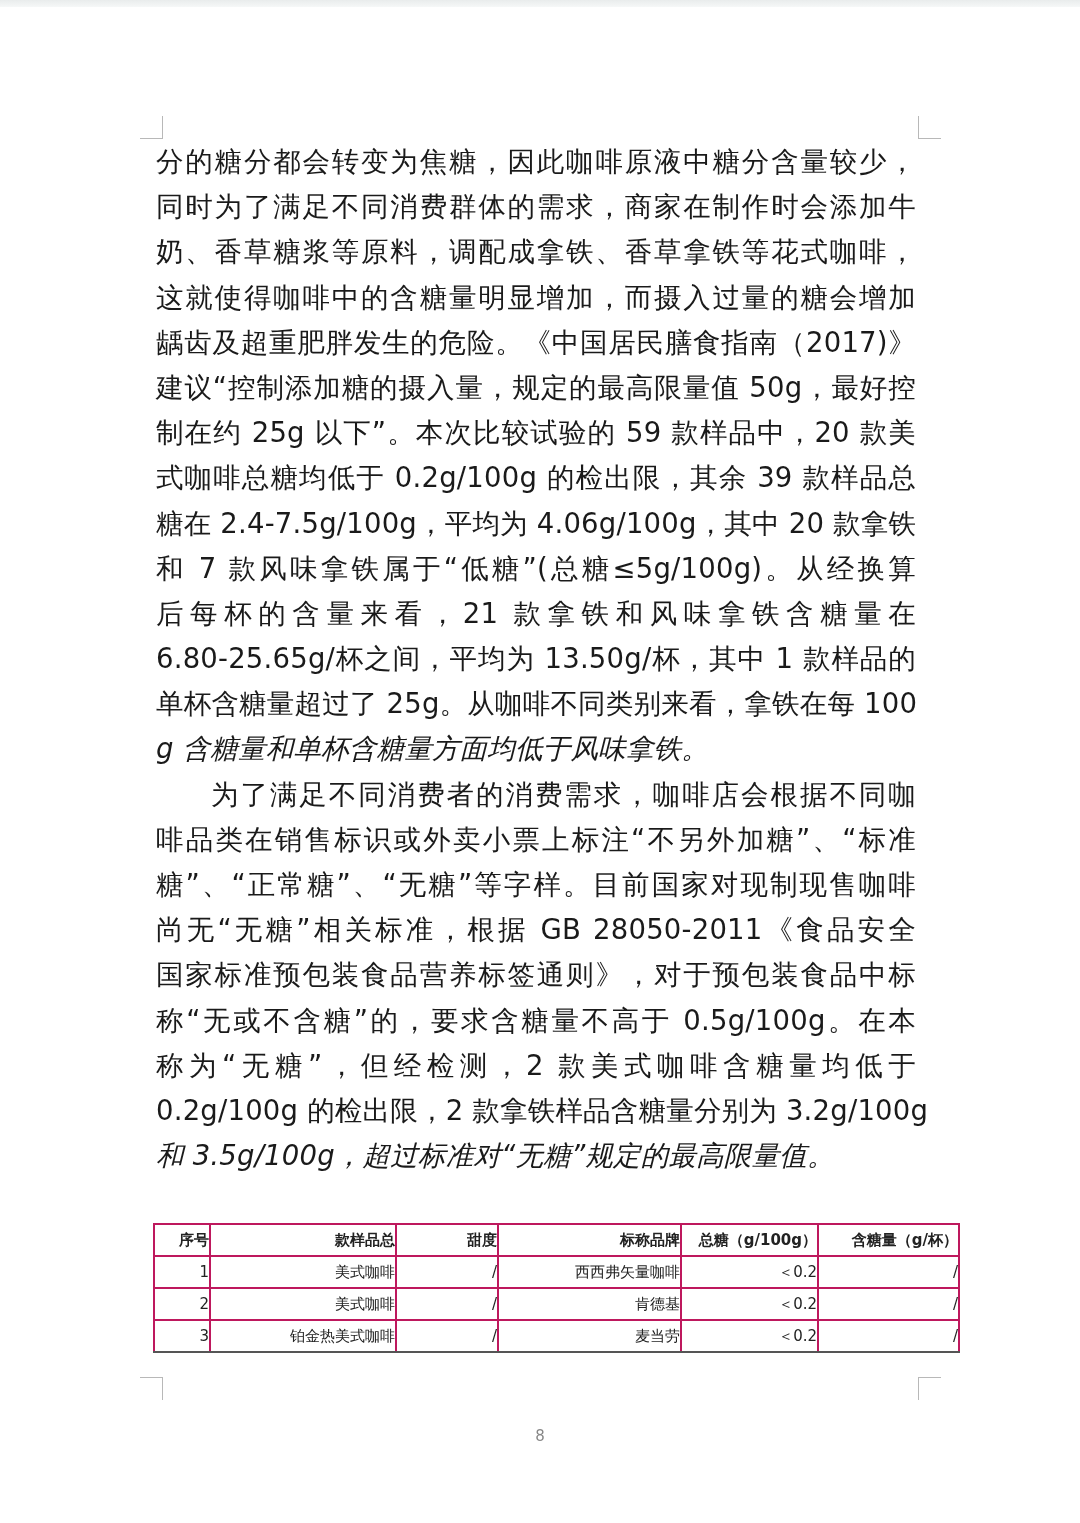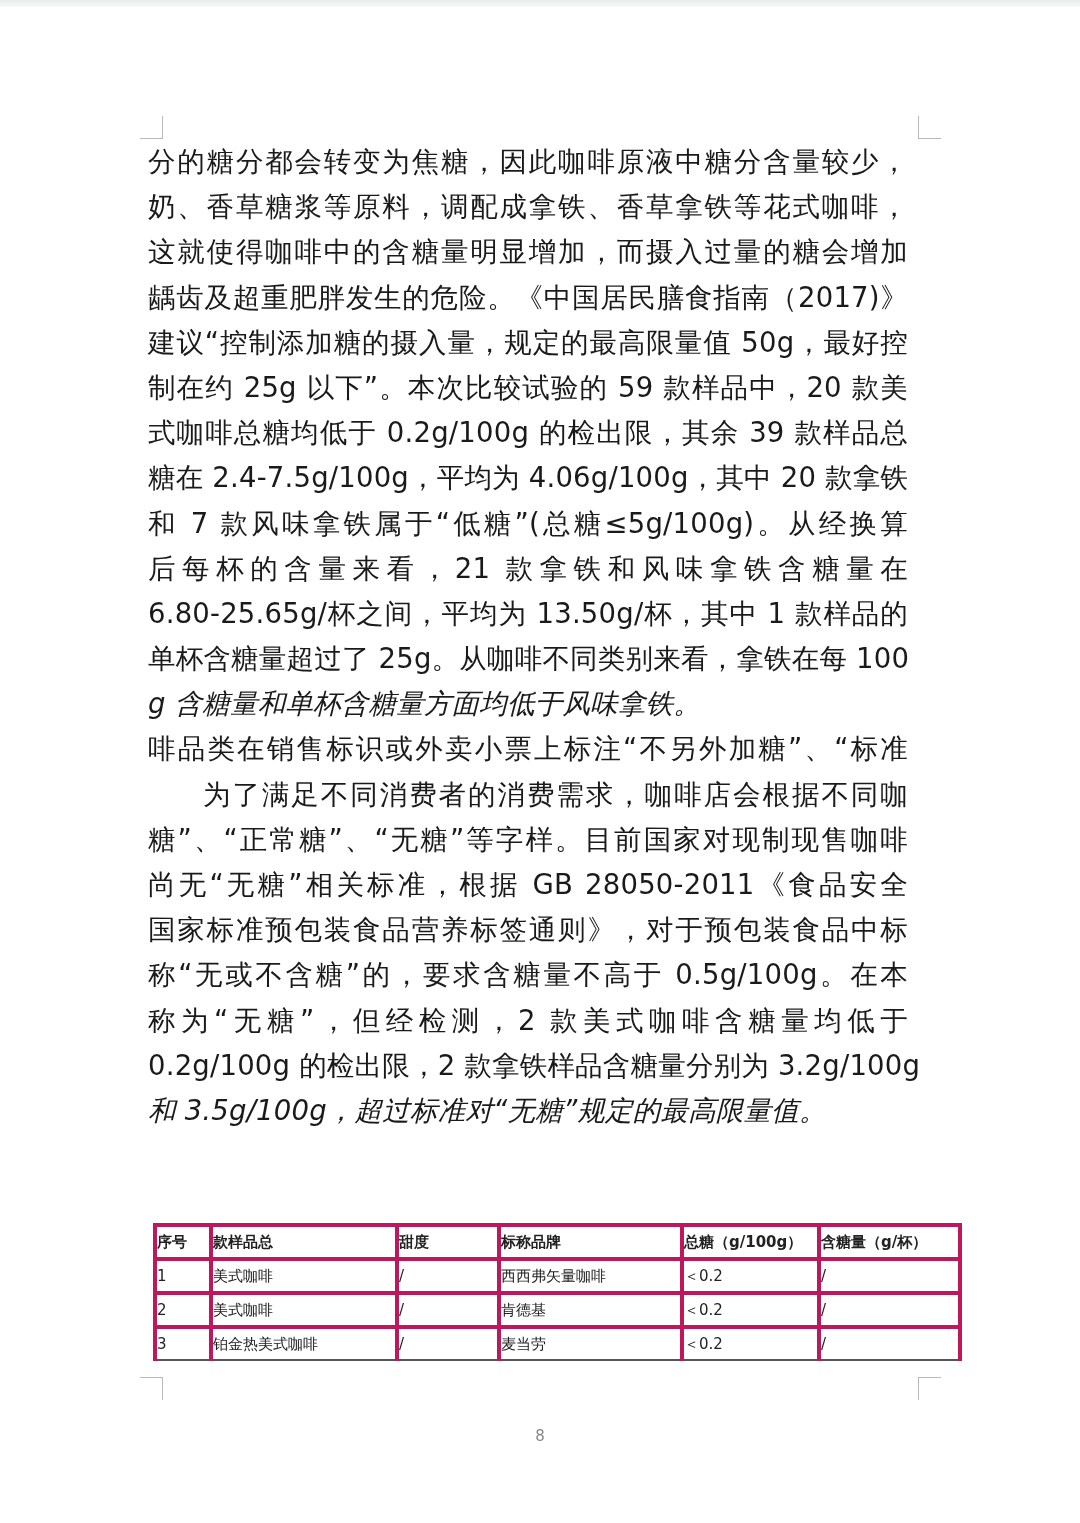--- a/index.html
+++ b/index.html
@@ -20,7 +20,7 @@
     .corner.br { left: 918px; top: 1377px; border-left-width: 1.5px; border-top-width: 1.5px; }
 
     .body-text {
-      position: absolute; left: 148px; top: 139px; width: 760px;
+      position: absolute; left: 156px; top: 139px; width: 760px;
       font-size: 27.5px; line-height: 45.2px; letter-spacing: 0.2px;
     }
     .line { display: block; white-space: nowrap; text-align: justify; text-align-last: justify; height: 45.2px; }

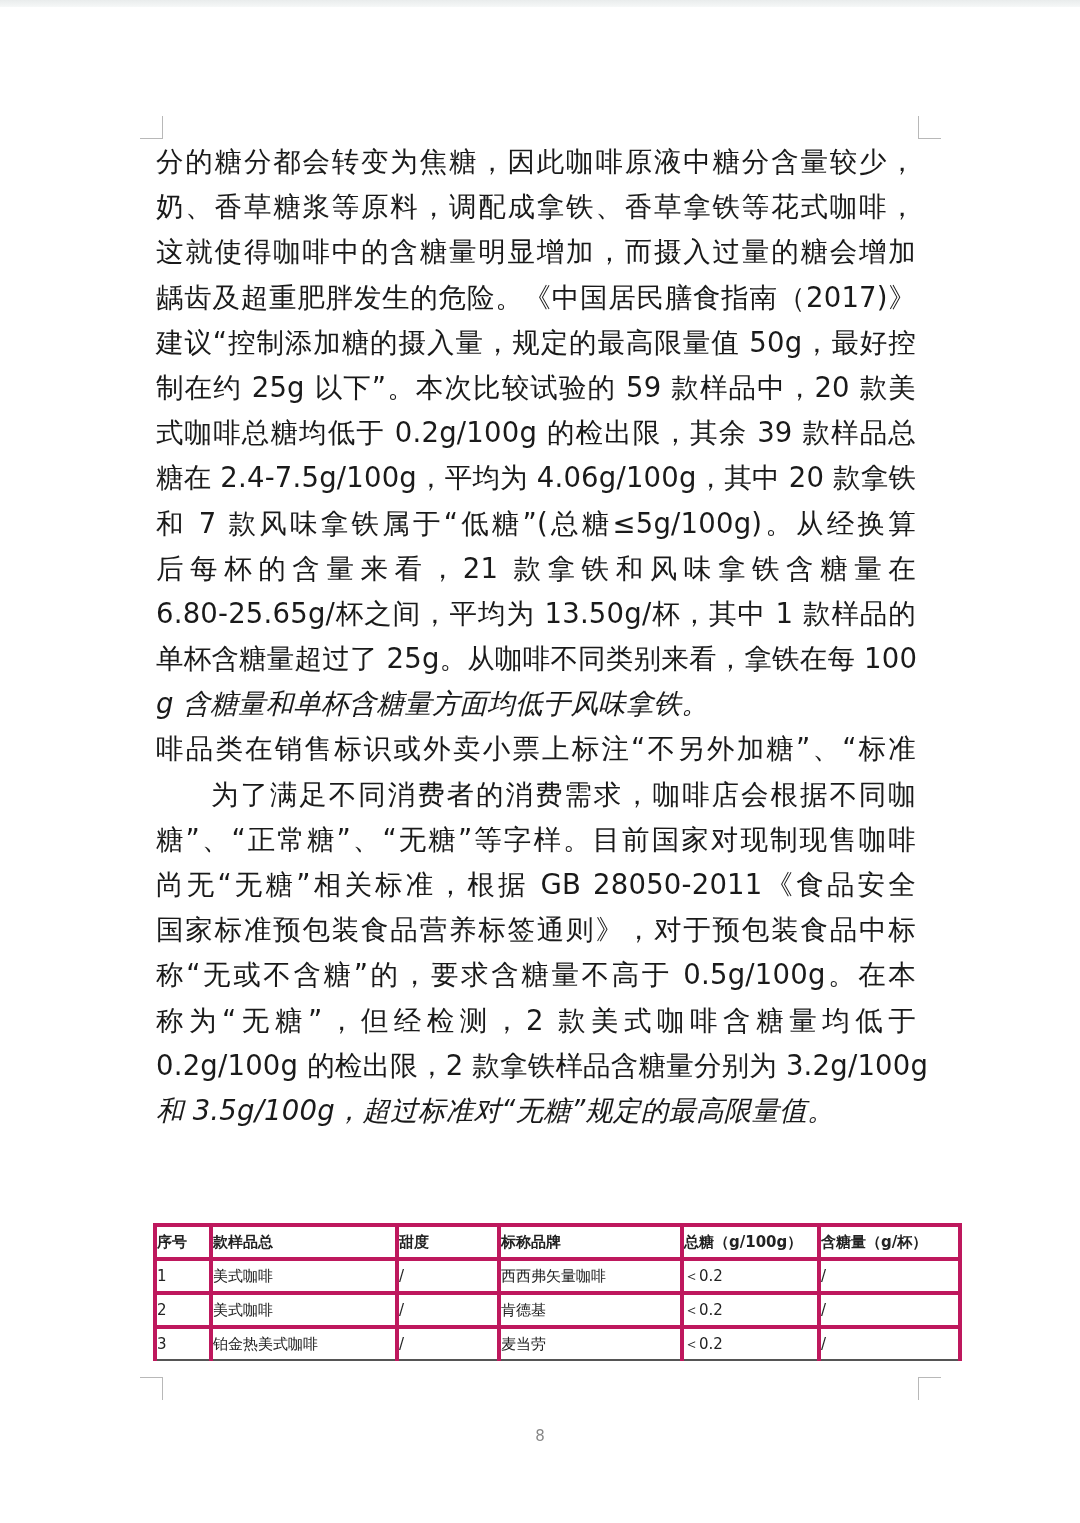--- a/index.html
+++ b/index.html
@@ -56,6 +56,7 @@
 <div class="body-text">
   <div>
     <span class="line">分的糖分都会转变为焦糖，因此咖啡原液中糖分含量较少，</span>
+    <span class="line">同时为了满足不同消费群体的需求，商家在制作时会添加牛</span>
     <span class="line">奶、香草糖浆等原料，调配成拿铁、香草拿铁等花式咖啡，</span>
     <span class="line">这就使得咖啡中的含糖量明显增加，而摄入过量的糖会增加</span>
     <span class="line">龋齿及超重肥胖发生的危险。《中国居民膳食指南（2017)》</span>

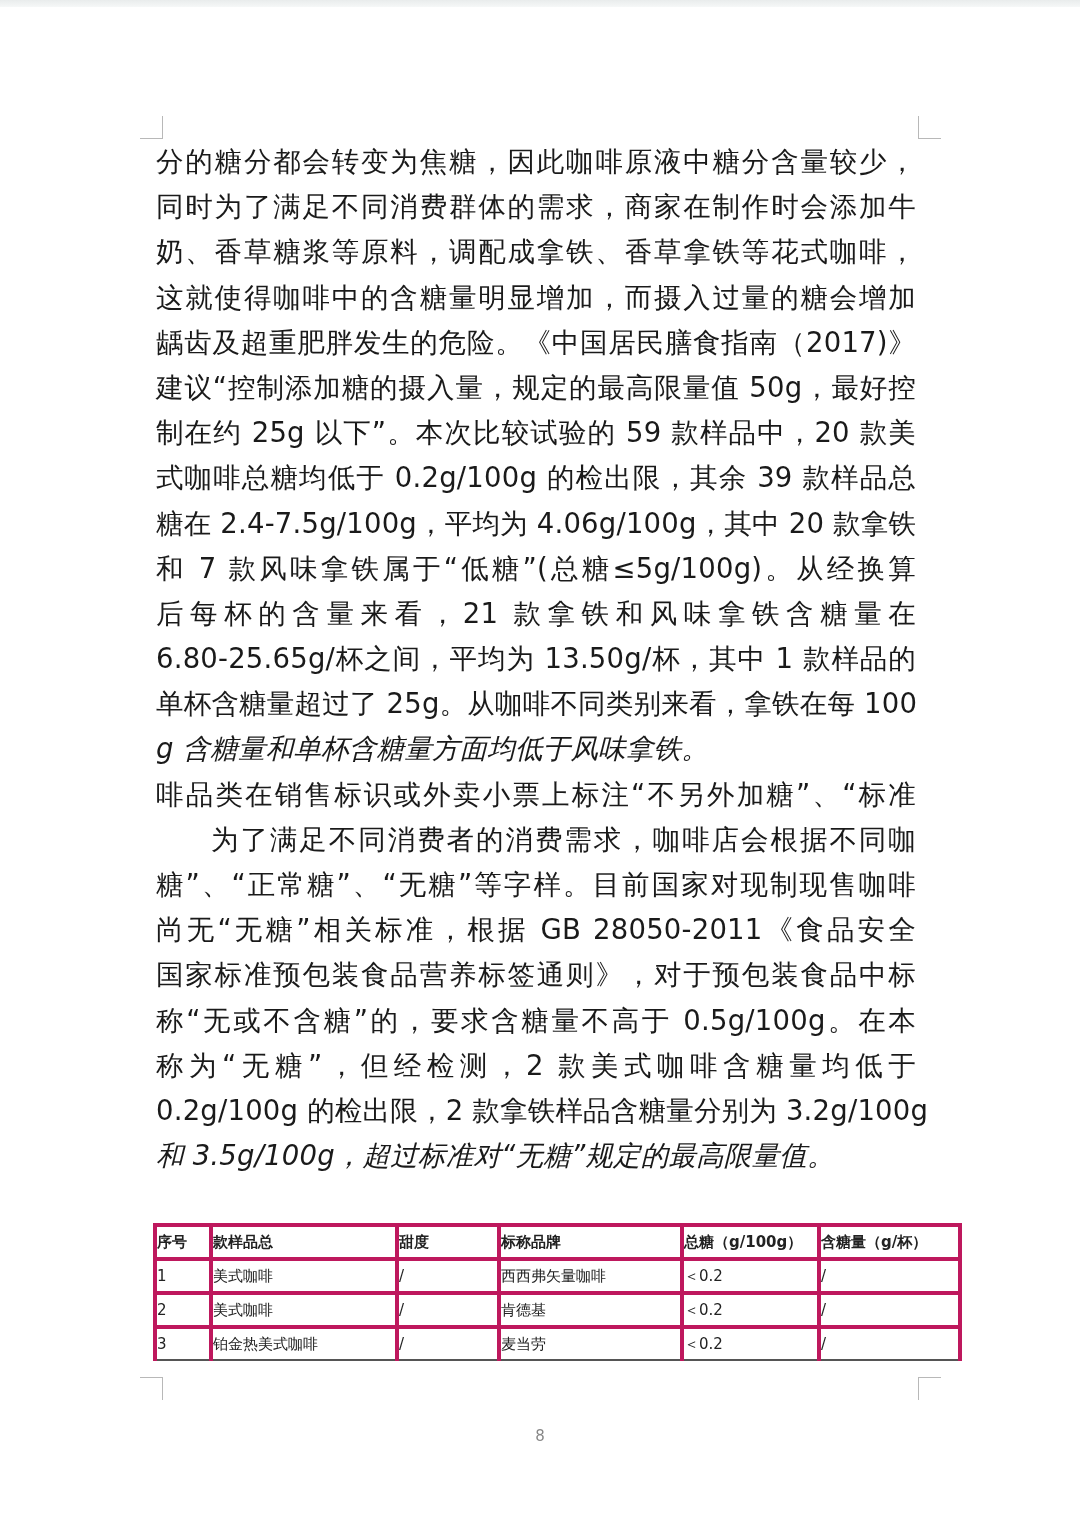--- a/index.html
+++ b/index.html
@@ -71,8 +71,8 @@
     <span class="line last">g 含糖量和单杯含糖量方面均低于风味拿铁。</span>
   </div>
   <div>
+    <span class="line indent">为了满足不同消费者的消费需求，咖啡店会根据不同咖</span>
     <span class="line">啡品类在销售标识或外卖小票上标注“不另外加糖”、“标准</span>
-    <span class="line indent">为了满足不同消费者的消费需求，咖啡店会根据不同咖</span>
     <span class="line">糖”、“正常糖”、“无糖”等字样。目前国家对现制现售咖啡</span>
     <span class="line">尚无“无糖”相关标准，根据 GB 28050-2011《食品安全</span>
     <span class="line">国家标准预包装食品营养标签通则》，对于预包装食品中标</span>

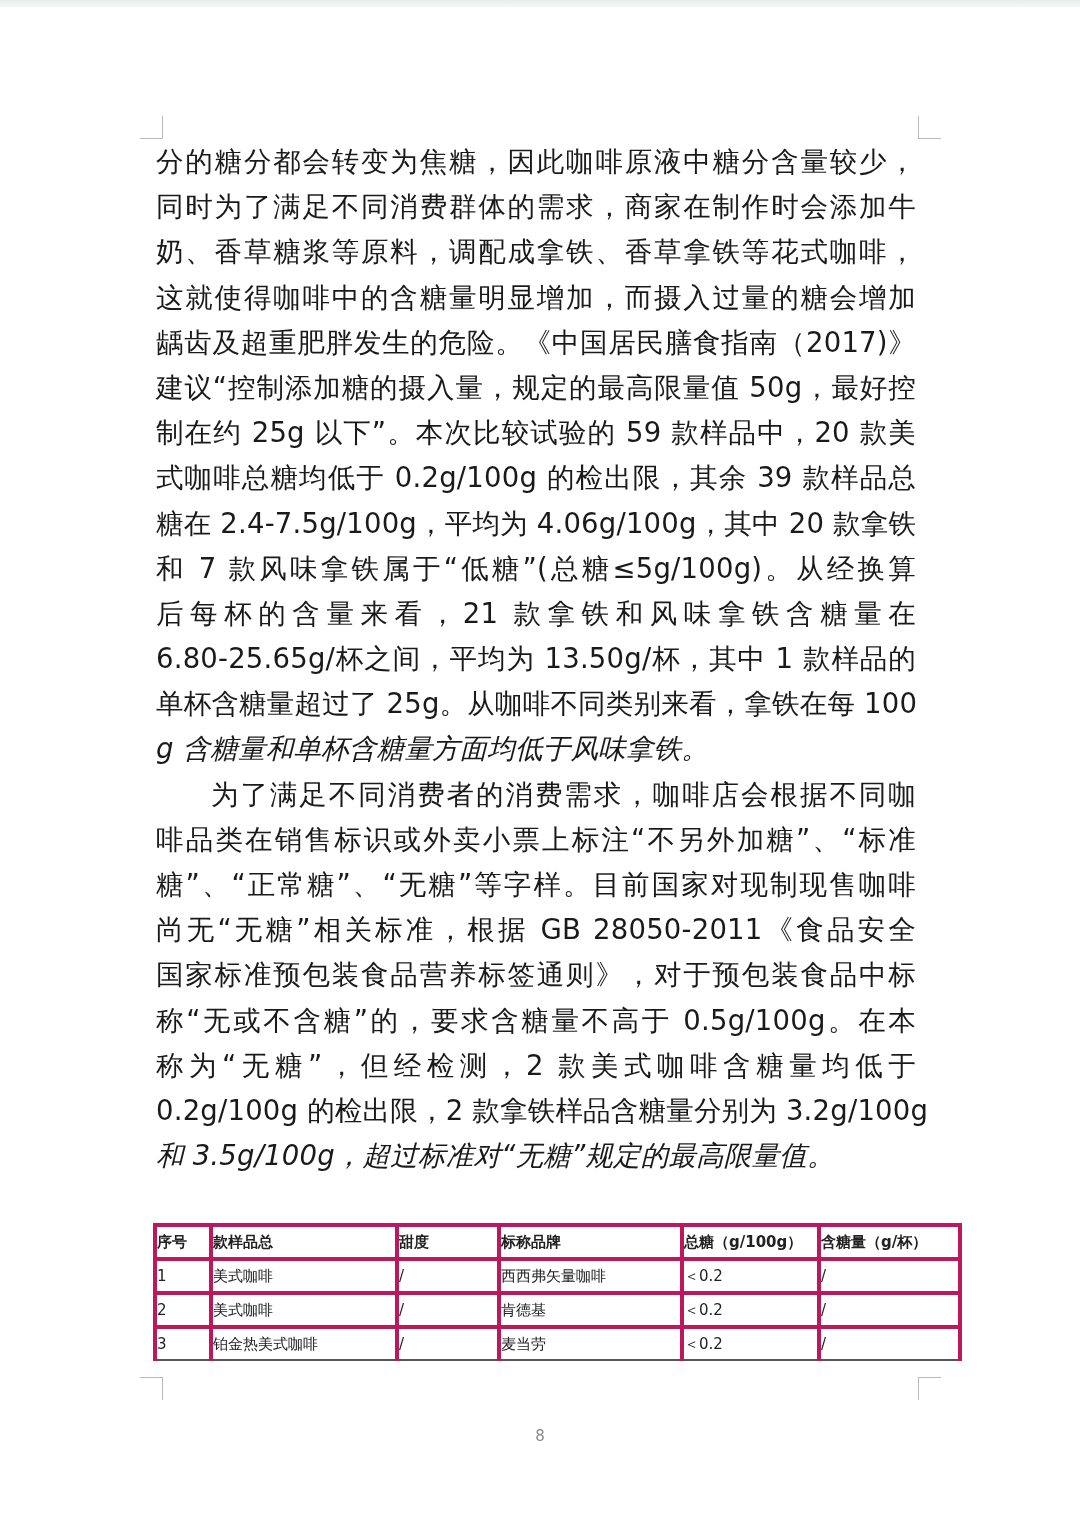--- a/index.html
+++ b/index.html
@@ -33,7 +33,7 @@
       font-size: 15px; color: #222;
     }
     table.data td, table.data th {
-      border: 4px solid #be185d; height: 30px; padding: 0; text-align: left;
+      border: 2px solid #be185d; height: 30px; padding: 0; text-align: right;
       font-weight: normal; white-space: nowrap; overflow: hidden;
     }
     table.data th { font-weight: bold; font-size: 15px; }

